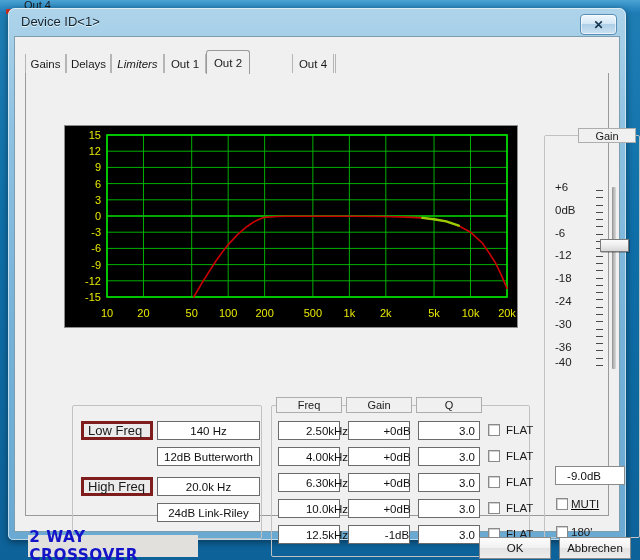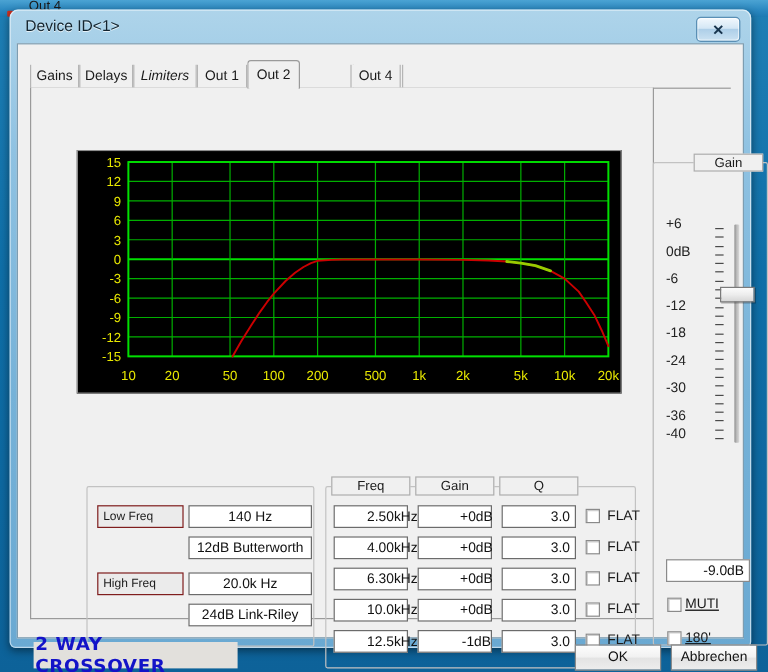--- a/index.html
+++ b/index.html
@@ -88,7 +88,7 @@
     position:absolute;left:10px;top:36px;width:584px;height:1px;background:#9a9a9a;
   }
   #tabpage{
-    position:absolute;left:10px;top:36px;width:520px;height:443px;
+    position:absolute;left:10px;top:36px;width:584px;height:443px;
     border:1px solid #9a9a9a;border-top:none;background:#f0f0f0;box-sizing:border-box;
   }
 

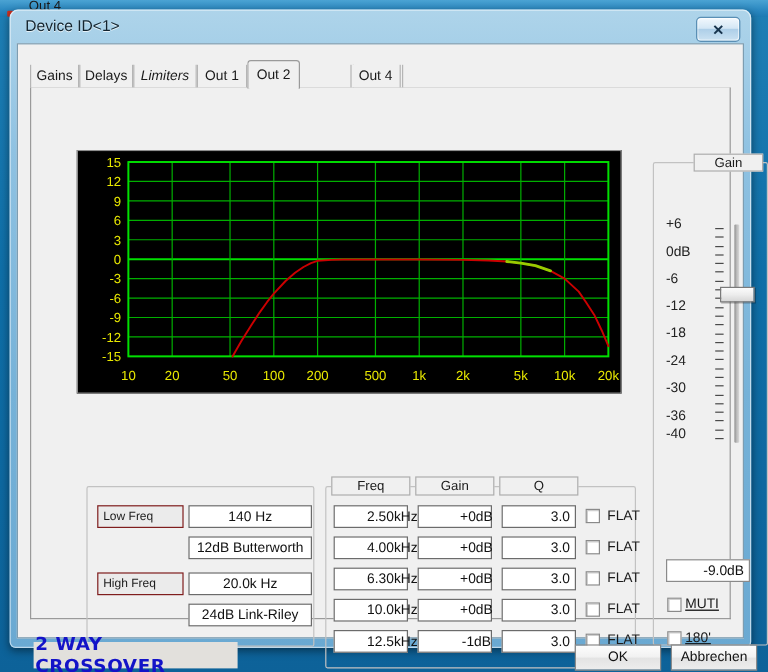--- a/index.html
+++ b/index.html
@@ -146,8 +146,8 @@
   }
   .xo-label{
     position:absolute;width:72px;height:19px;
-    background:#ebebeb;border:1px solid #7f1d1d;box-sizing:border-box;
-    font-size:10px;color:#1a1a1a;display:flex;align-items:center;padding-left:4px;
+    background:#ebebeb;border:3px solid #7f1d1d;box-sizing:border-box;
+    font-size:13px;color:#1a1a1a;display:flex;align-items:center;padding-left:4px;
   }
   .xo-field{
     position:absolute;width:103px;height:19px;

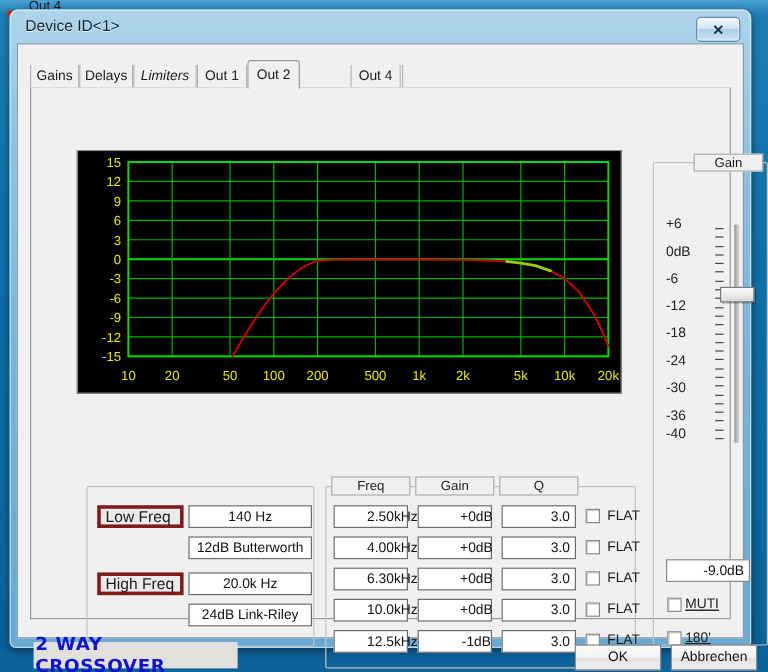--- a/index.html
+++ b/index.html
@@ -130,7 +130,7 @@
     position:absolute;left:529px;top:393px;width:70px;height:19px;
     background:#fff;border:1px solid #8a8a8a;box-sizing:border-box;
     font-size:11.5px;color:#111;display:flex;align-items:center;justify-content:flex-end;
-    padding-right:4px;
+    padding-right:23px;
   }
   .cbrow{position:absolute;display:flex;align-items:center;gap:3px;cursor:pointer;text-decoration:underline;}
   .cbox{

